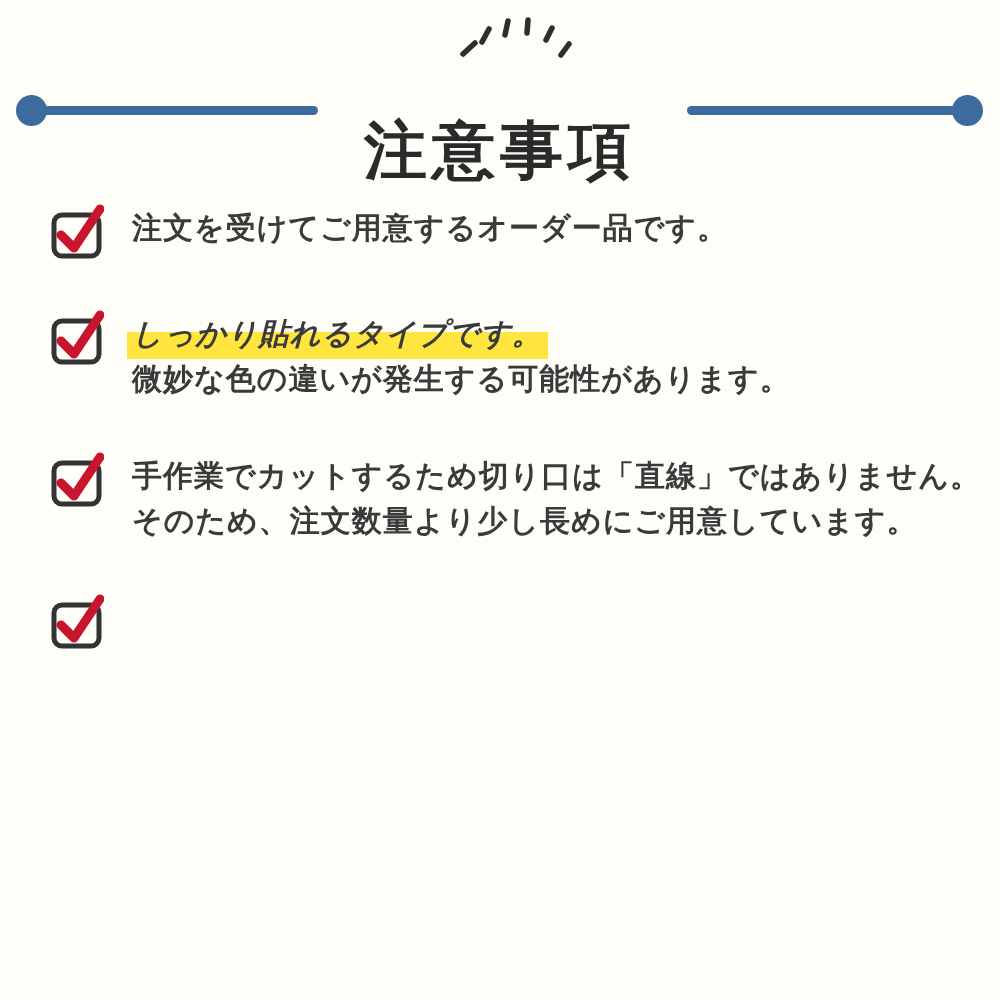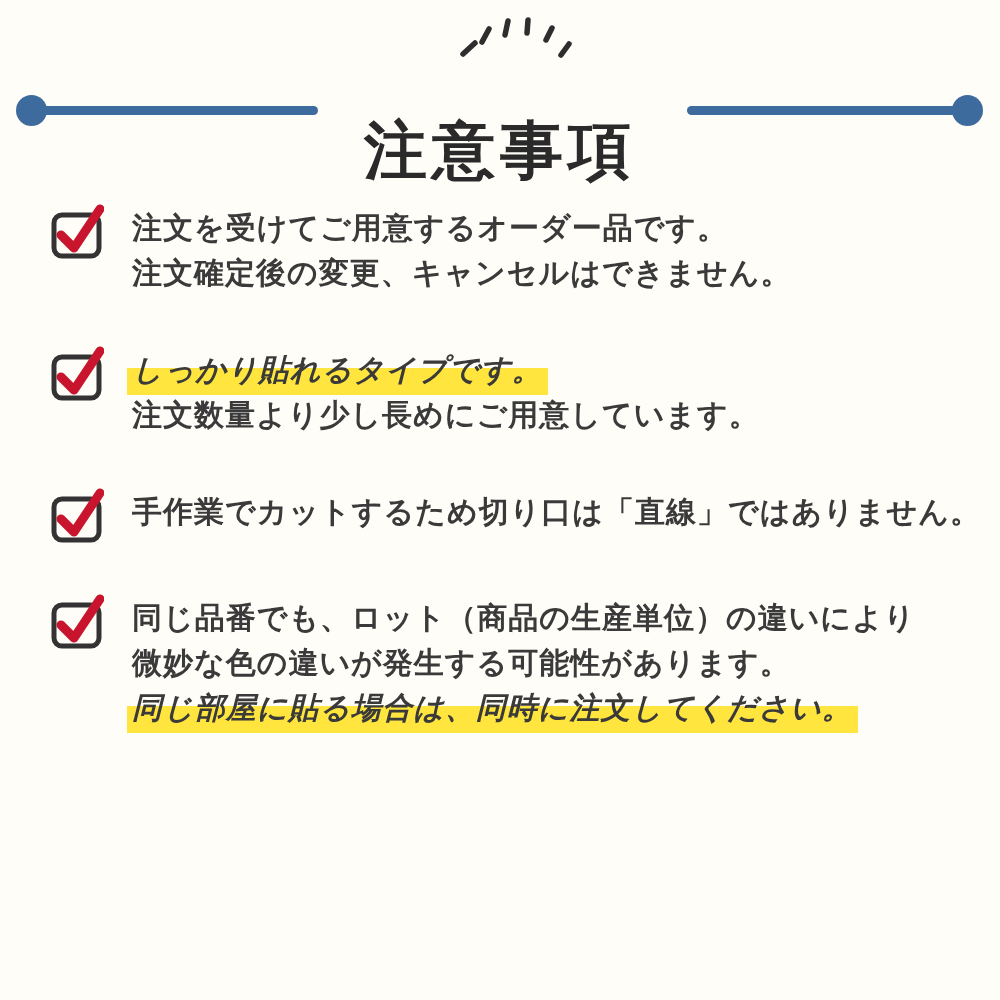--- a/index.html
+++ b/index.html
@@ -85,7 +85,6 @@
       </svg>
       <div class="item-text">
           <div class="line"><span>注文を受けてご用意するオーダー品です。</span></div>
-          <div class="line"><span>注文確定後の変更、キャンセルはできません。</span></div>
         </div>
     </div>
 

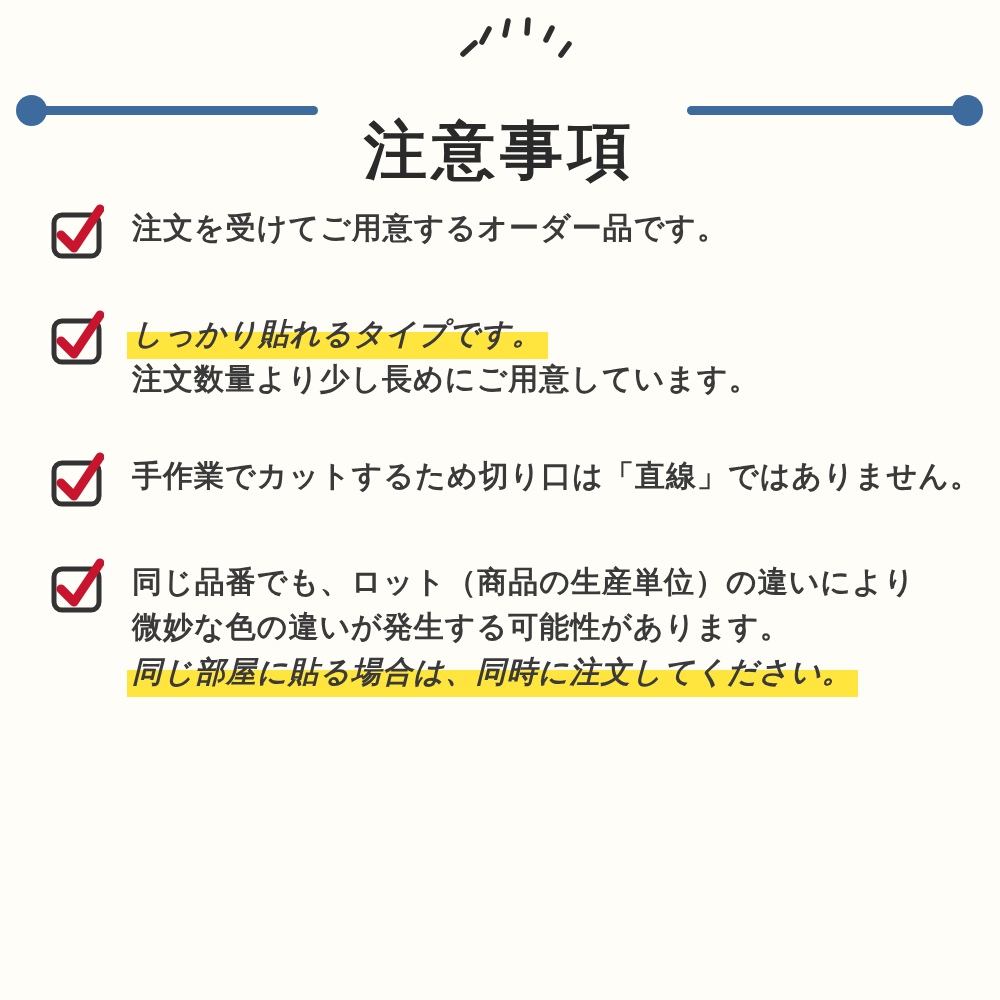--- a/index.html
+++ b/index.html
@@ -95,7 +95,7 @@
       </svg>
       <div class="item-text">
           <div class="line"><span class="hl">しっかり貼れるタイプです。</span></div>
-          <div class="line"><span>注文数量より少し長めにご用意しています。</span></div>
+          <div class="line"><span>微妙な色の違いが発生する可能性があります。</span></div>
         </div>
     </div>
 

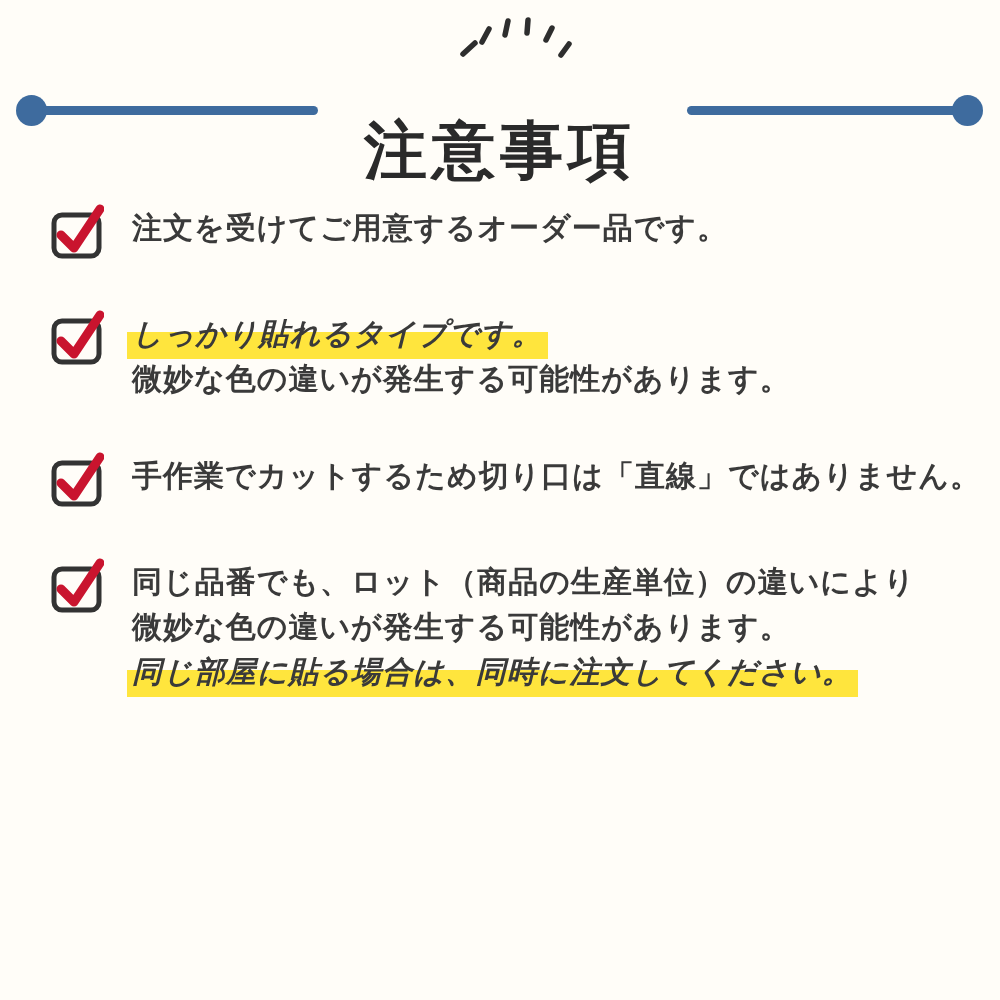--- a/index.html
+++ b/index.html
@@ -106,6 +106,7 @@
       </svg>
       <div class="item-text">
           <div class="line"><span>手作業でカットするため切り口は「直線」ではありません。</span></div>
+          <div class="line"><span>そのため、注文数量より少し長めにご用意しています。</span></div>
         </div>
     </div>
 

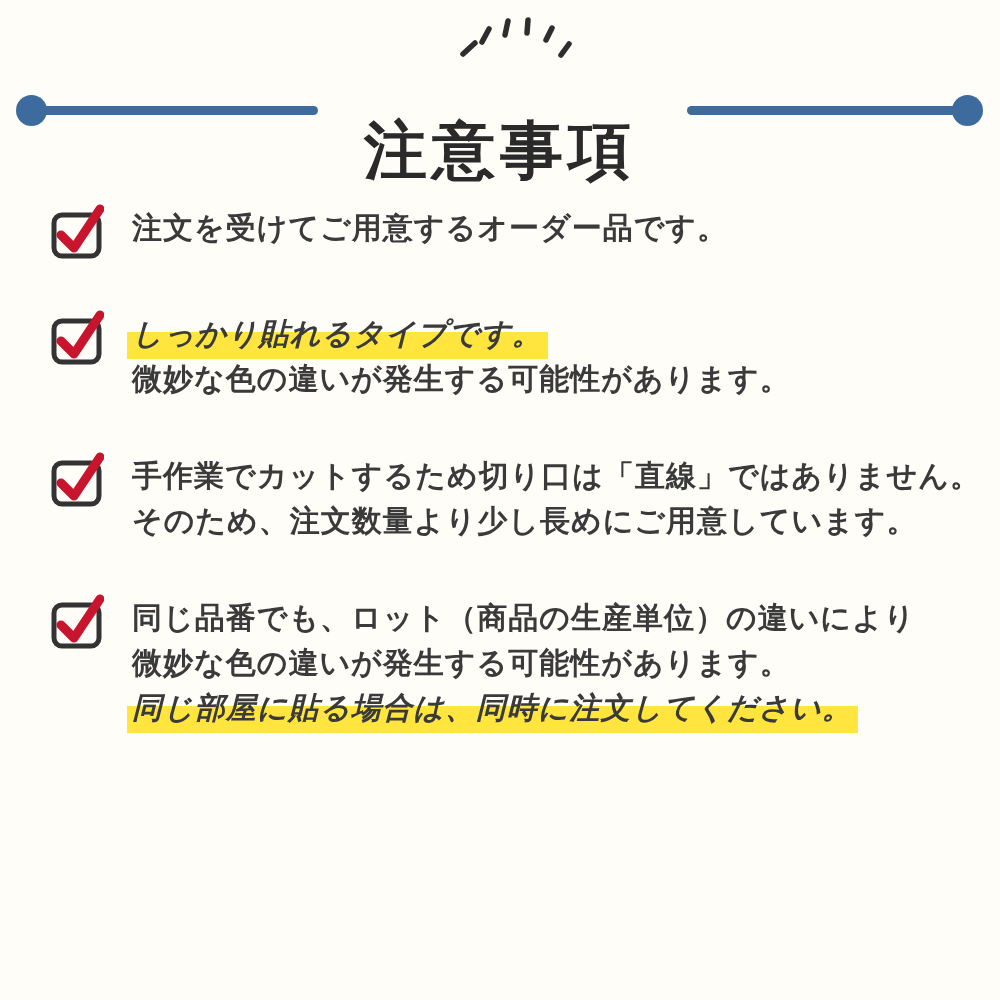--- a/index.html
+++ b/index.html
@@ -115,11 +115,6 @@
         <rect x="4" y="14" width="45" height="41" rx="8" fill="none" stroke="#333333" stroke-width="5"></rect>
         <path d="M 11 34 L 24 47 L 50 8" fill="none" stroke="#c9142e" stroke-width="9" stroke-linecap="round" stroke-linejoin="round"></path>
       </svg>
-      <div class="item-text">
-          <div class="line"><span>同じ品番でも、ロット（商品の生産単位）の違いにより</span></div>
-          <div class="line"><span>微妙な色の違いが発生する可能性があります。</span></div>
-          <div class="line"><span class="hl">同じ部屋に貼る場合は、同時に注文してください。</span></div>
-        </div>
     </div>
 
   </div>

